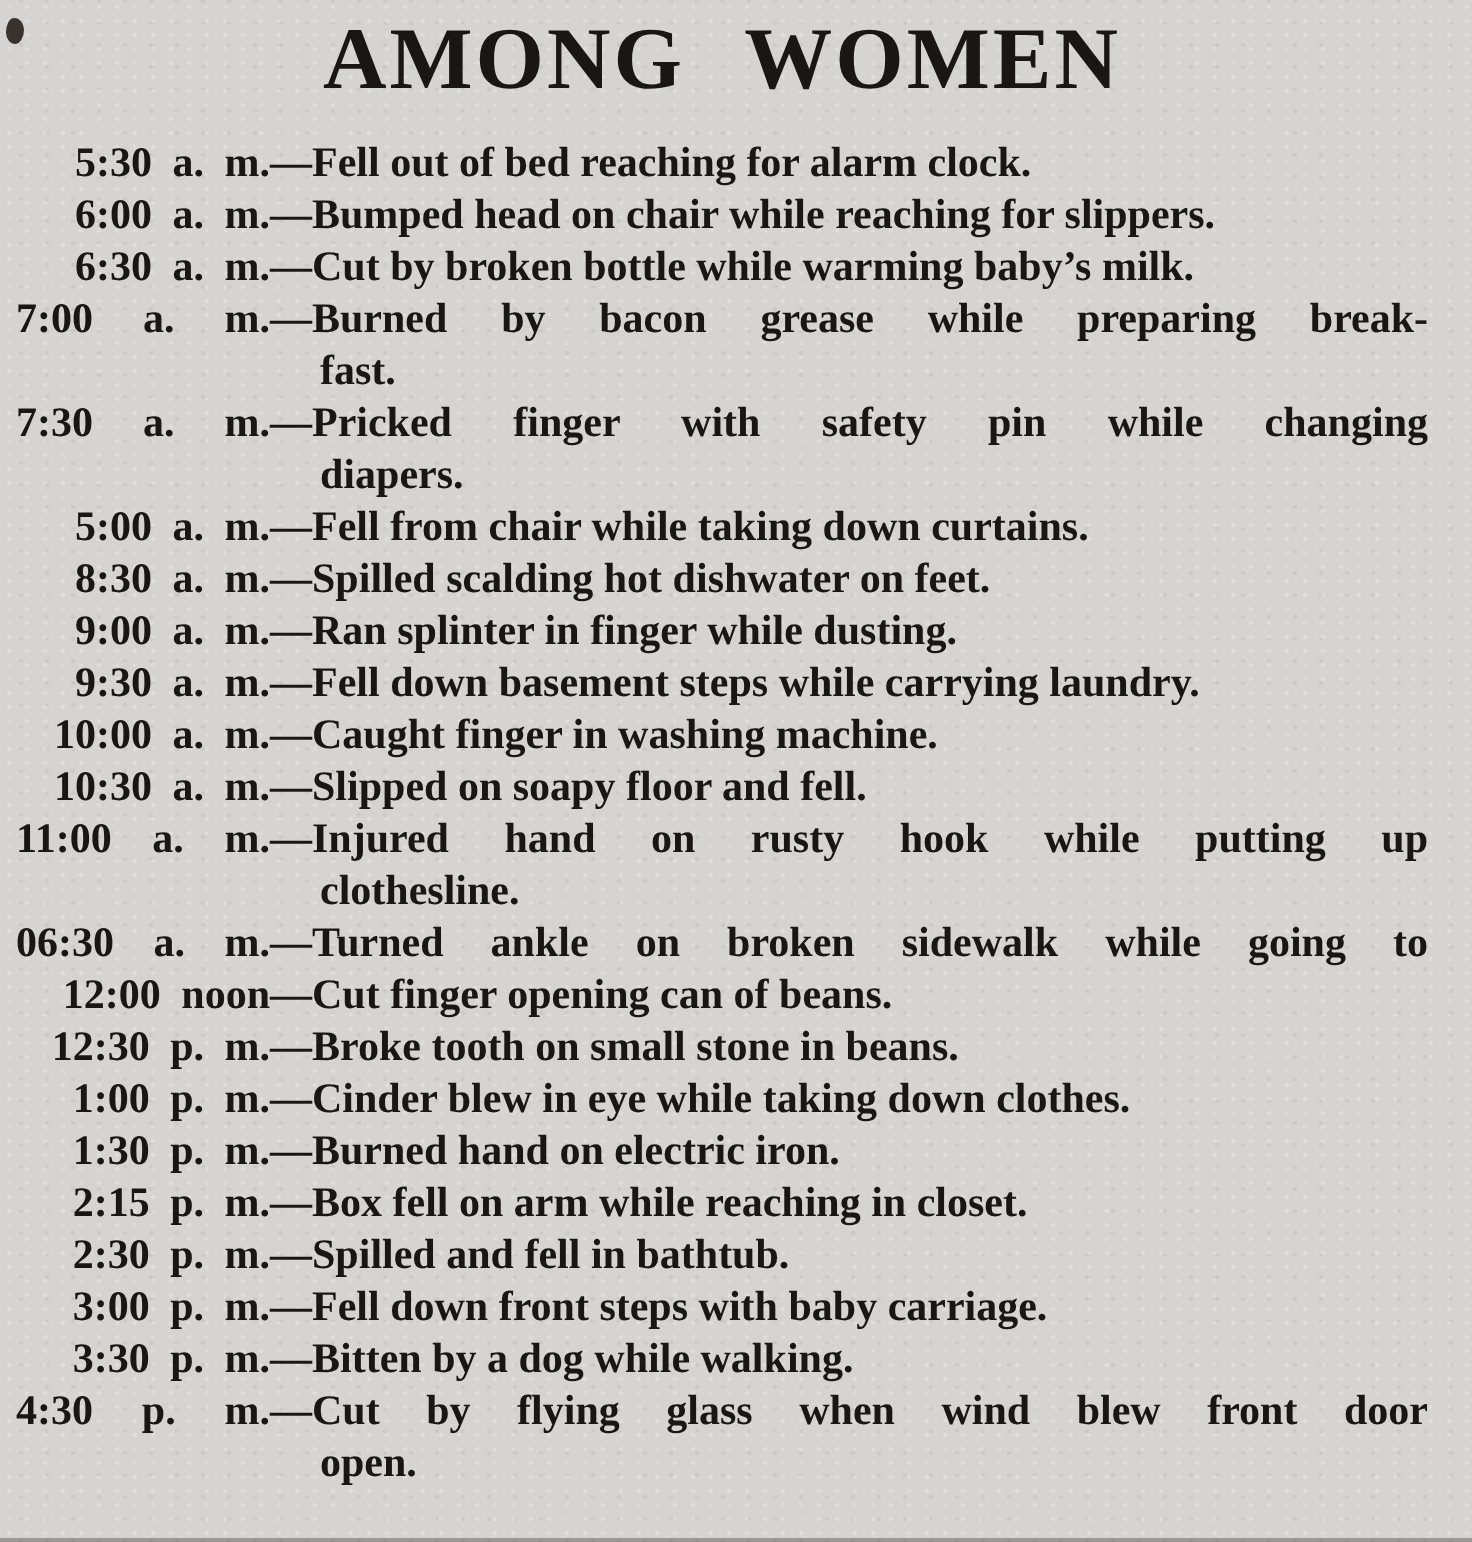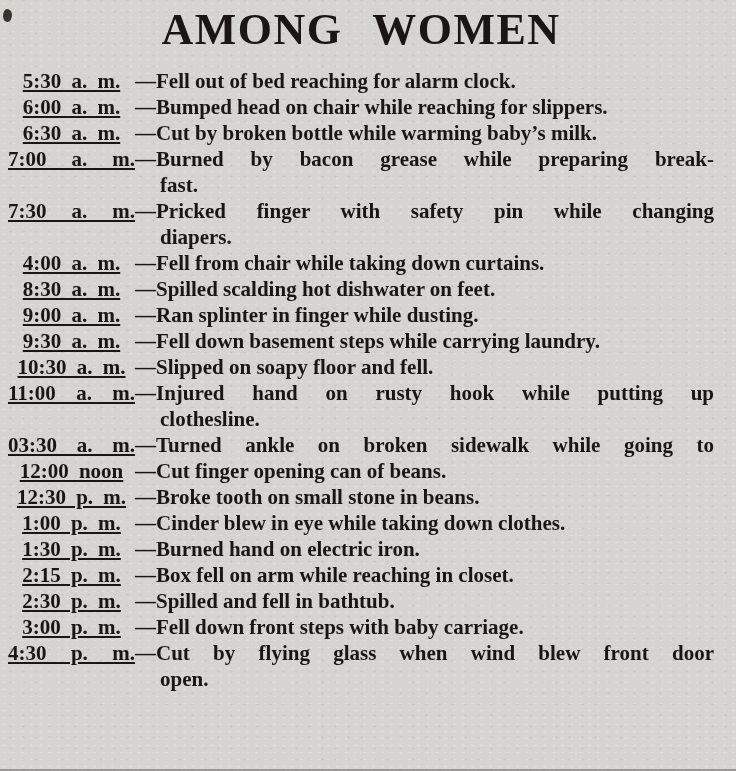--- a/index.html
+++ b/index.html
@@ -64,10 +64,9 @@
   .time {
     display: inline-block;
     width: 127px;
-    text-align: center;
+    text-align: right;
     word-spacing: 5px;
     white-space: nowrap;
-    text-decoration: underline;
   }
   .line.cont {
     padding-left: 152px;

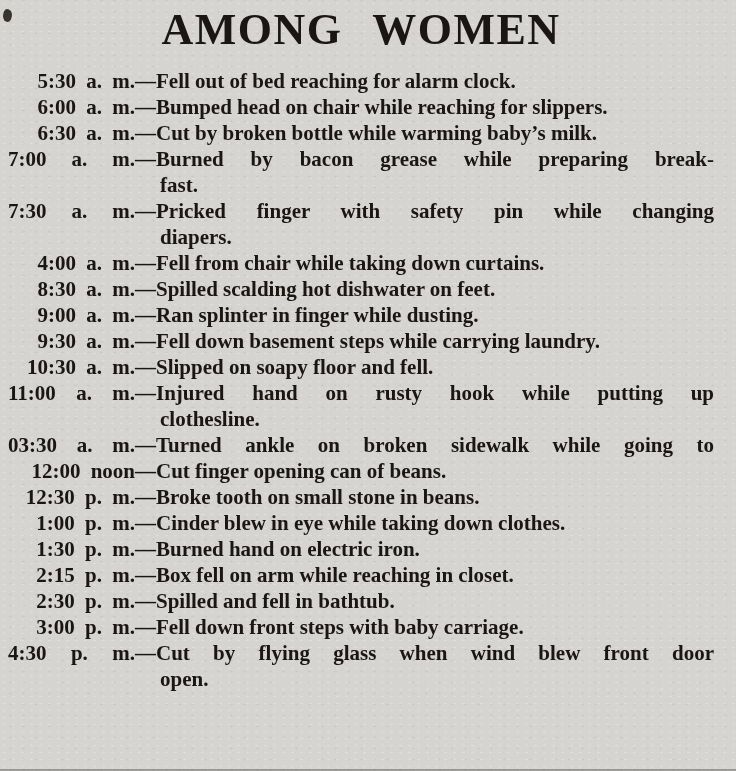--- a/index.html
+++ b/index.html
@@ -97,7 +97,7 @@
         <div class="line cont">diapers.</div>
       </div>
       <div class="entry">
-        <div class="line first"><span class="time">4:00 a. m.</span><span class="dash">—</span><span class="desc">Fell from chair while taking down curtains.</span></div>
+        <div class="line first"><span class="time">5:00 a. m.</span><span class="dash">—</span><span class="desc">Fell from chair while taking down curtains.</span></div>
       </div>
       <div class="entry">
         <div class="line first"><span class="time">8:30 a. m.</span><span class="dash">—</span><span class="desc">Spilled scalding hot dishwater on feet.</span></div>

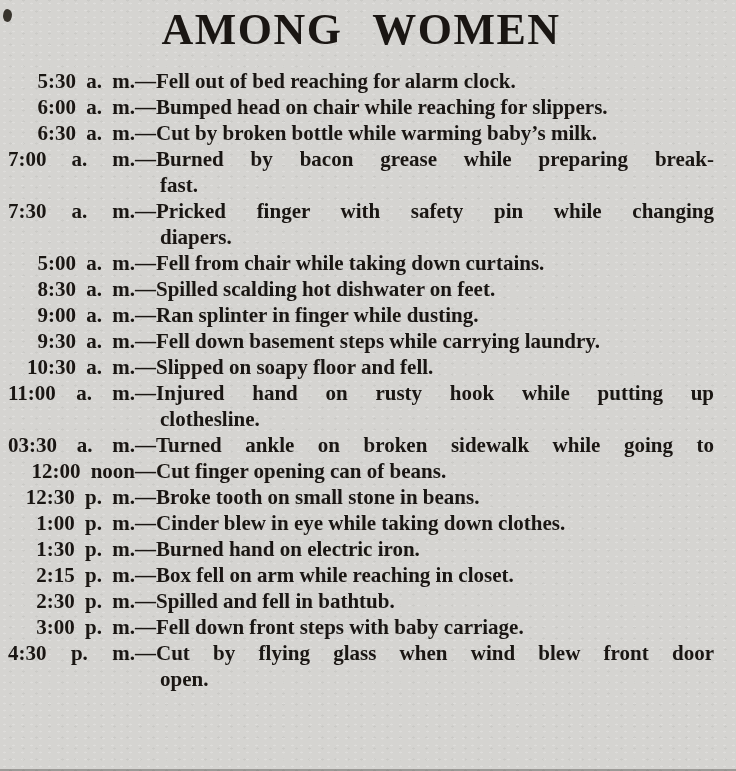--- a/index.html
+++ b/index.html
@@ -109,6 +109,9 @@
         <div class="line first"><span class="time">9:30 a. m.</span><span class="dash">—</span><span class="desc">Fell down basement steps while carrying laundry.</span></div>
       </div>
       <div class="entry">
+        <div class="line first"><span class="time">10:00 a. m.</span><span class="dash">—</span><span class="desc">Caught finger in washing machine.</span></div>
+      </div>
+      <div class="entry">
         <div class="line first"><span class="time">10:30 a. m.</span><span class="dash">—</span><span class="desc">Slipped on soapy floor and fell.</span></div>
       </div>
       <div class="entry">

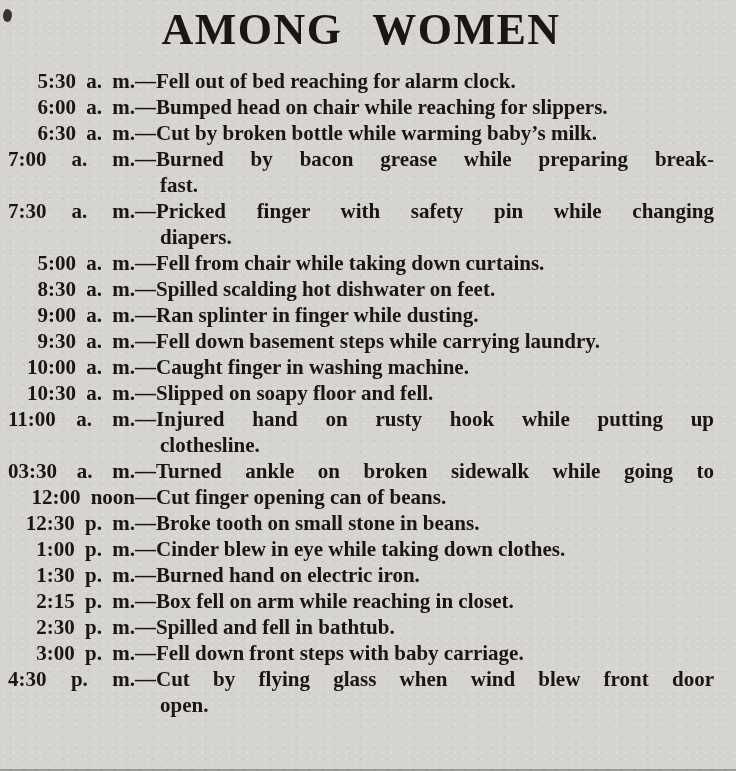--- a/index.html
+++ b/index.html
@@ -119,7 +119,7 @@
         <div class="line cont">clothesline.</div>
       </div>
       <div class="entry">
-        <div class="line first jfull"><span class="time">03:30 a. m.</span><span class="dash">—</span><span class="desc">Turned ankle on broken sidewalk while going to</span></div>
+        <div class="line first jfull"><span class="time">06:30 a. m.</span><span class="dash">—</span><span class="desc">Turned ankle on broken sidewalk while going to</span></div>
       </div>
       <div class="entry">
         <div class="line first"><span class="time">12:00 noon</span><span class="dash">—</span><span class="desc">Cut finger opening can of beans.</span></div>

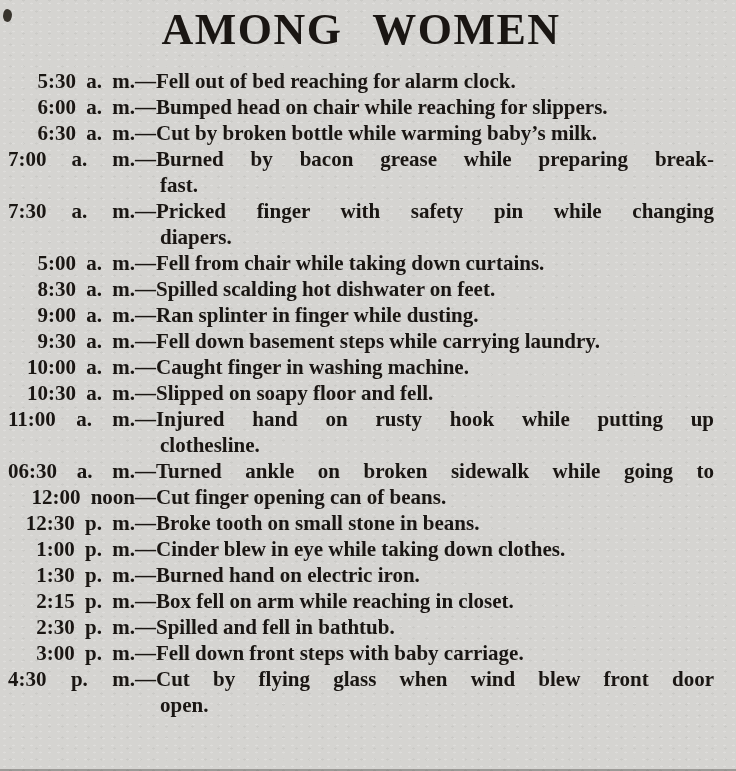--- a/index.html
+++ b/index.html
@@ -143,6 +143,9 @@
         <div class="line first"><span class="time">3:00 p. m.</span><span class="dash">—</span><span class="desc">Fell down front steps with baby carriage.</span></div>
       </div>
       <div class="entry">
+        <div class="line first"><span class="time">3:30 p. m.</span><span class="dash">—</span><span class="desc">Bitten by a dog while walking.</span></div>
+      </div>
+      <div class="entry">
         <div class="line first jfull"><span class="time">4:30 p. m.</span><span class="dash">—</span><span class="desc">Cut by flying glass when wind blew front door</span></div>
         <div class="line cont">open.</div>
       </div>

